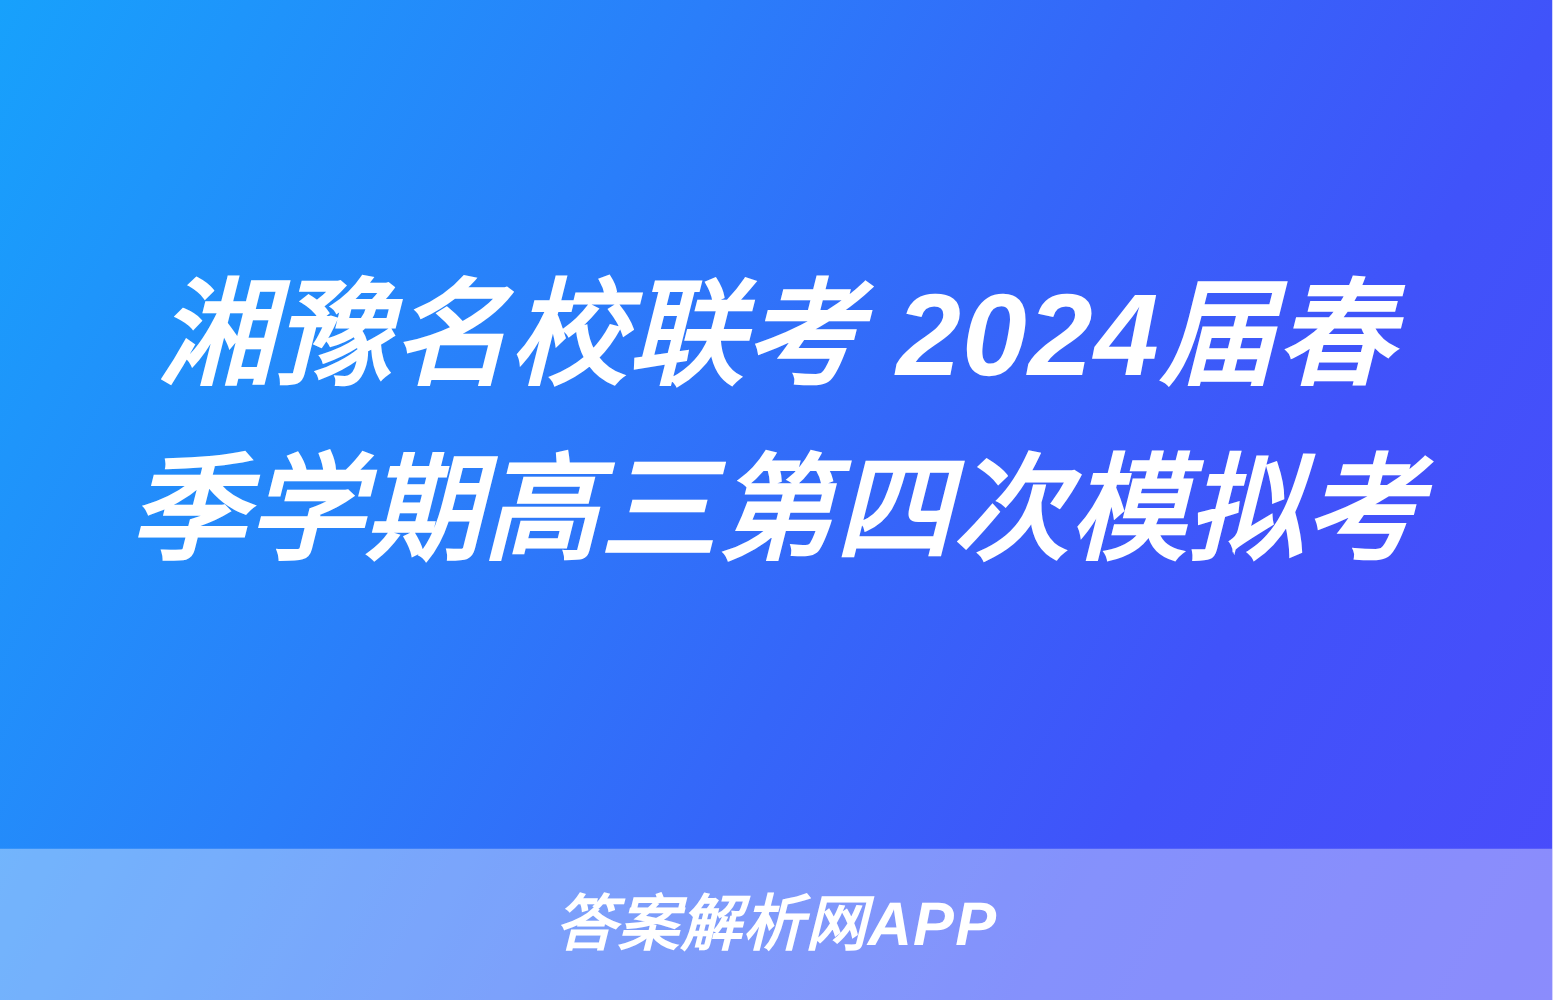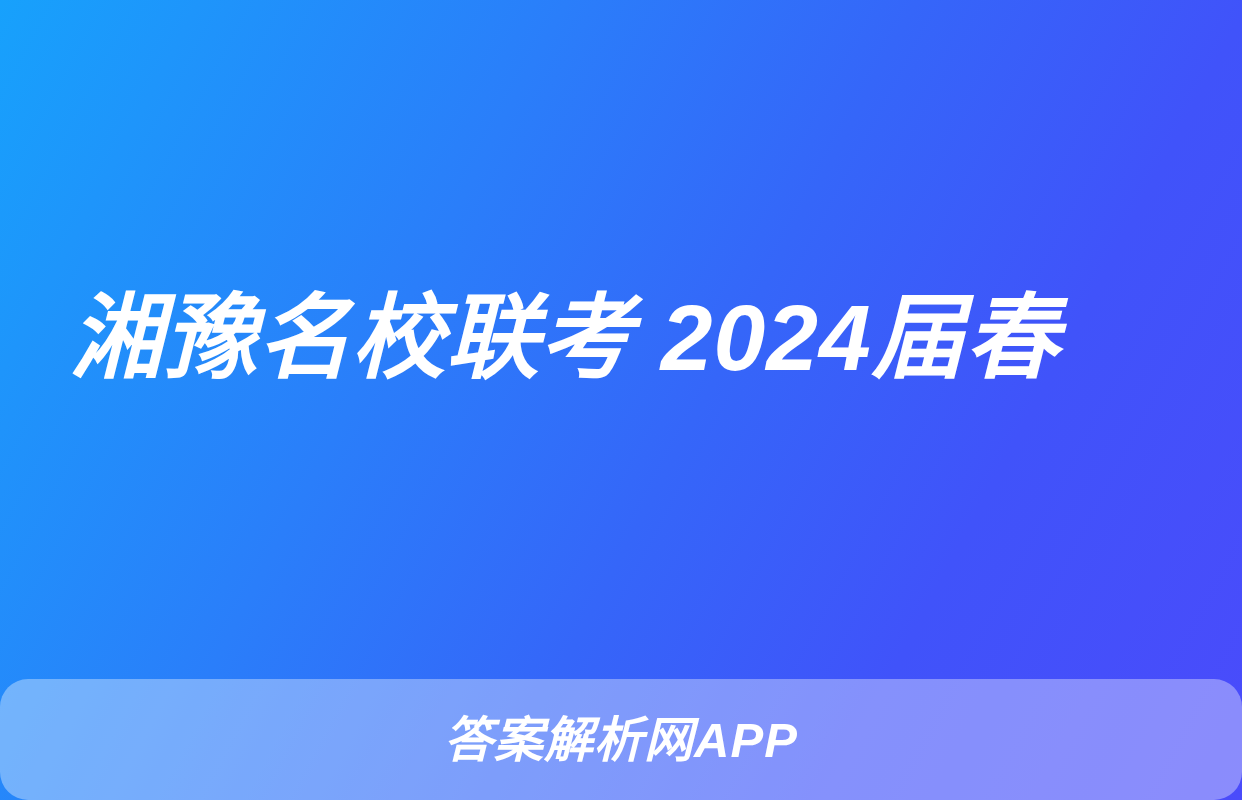--- a/index.html
+++ b/index.html
@@ -48,7 +48,7 @@
 
   .title-block {
     width: 100%;
-    text-align: left;
+    text-align: center;
   }
 
   .title-line {

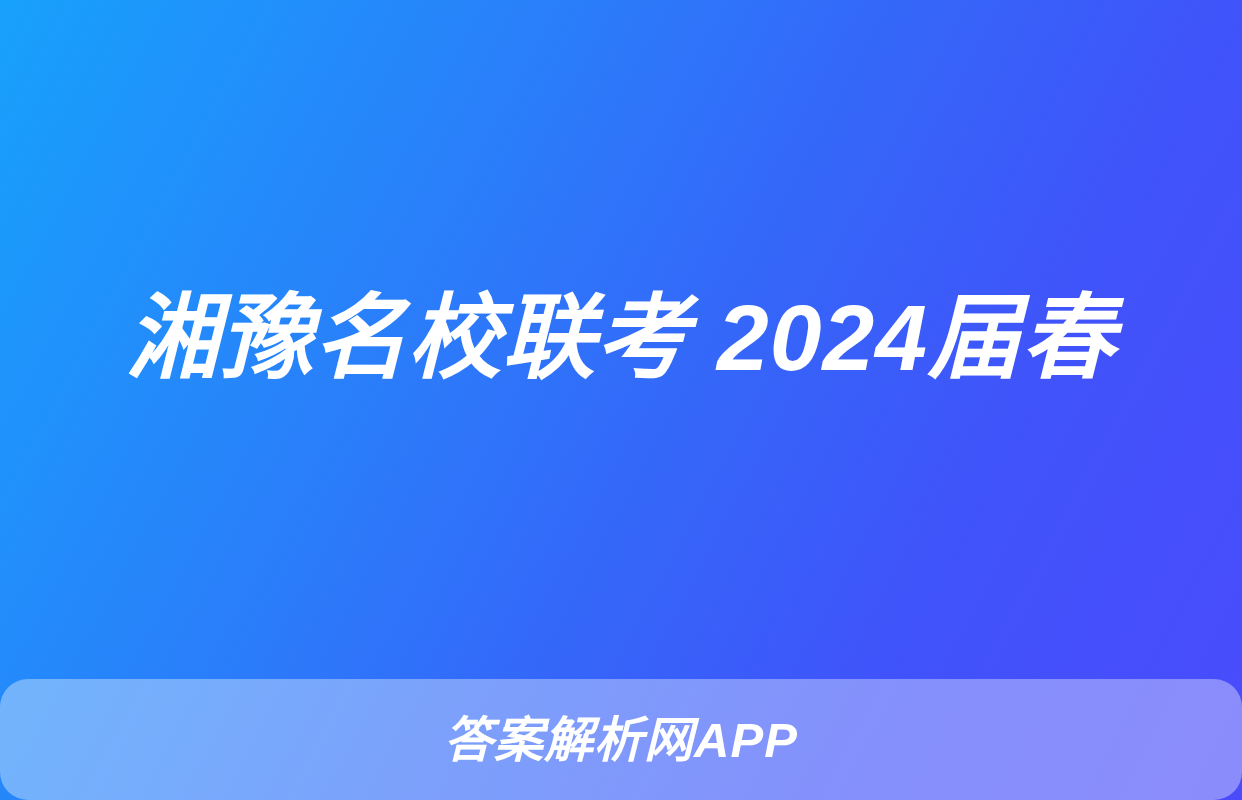--- a/index.html
+++ b/index.html
@@ -104,6 +104,7 @@
   <div class="hero">
     <div class="title-block">
       <span class="title-line wide">湘豫名校联考 2024届春</span>
+      <span class="title-line wide">季学期高三第四次模拟考</span>
     </div>
   </div>
 

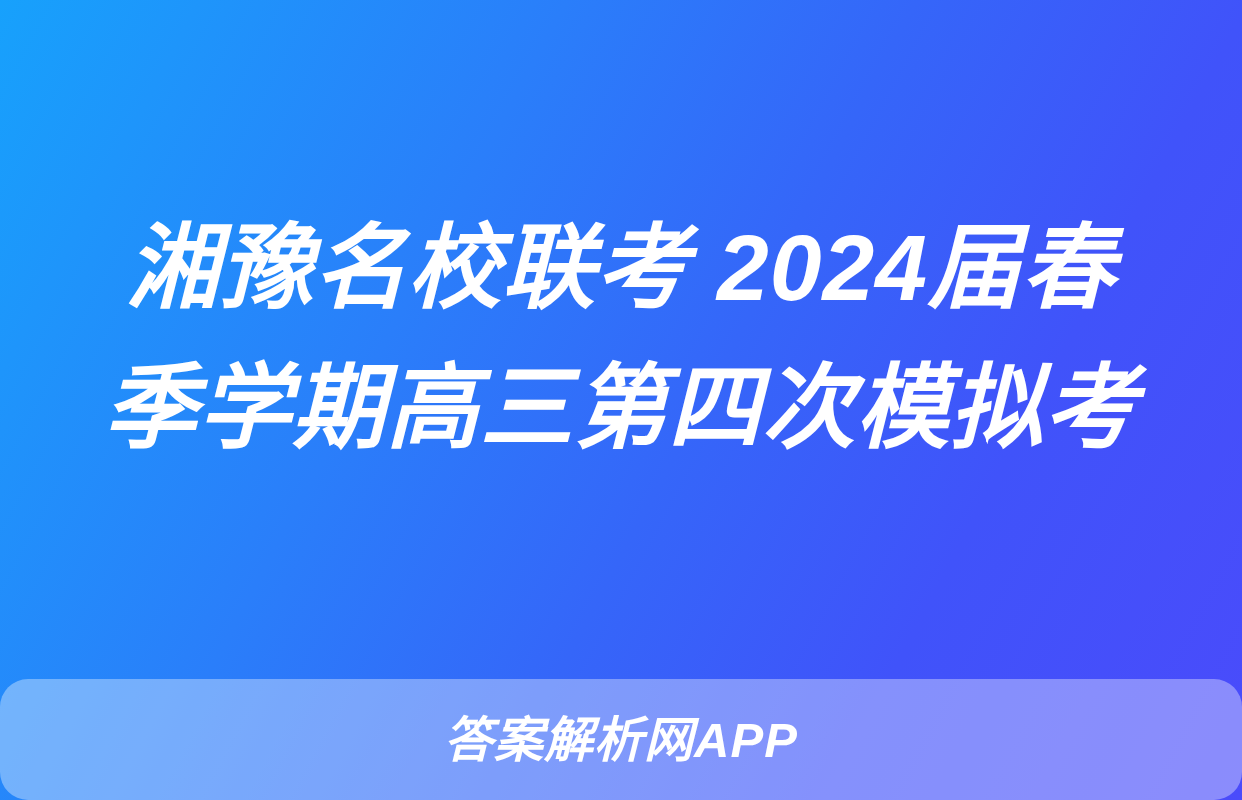--- a/index.html
+++ b/index.html
@@ -81,7 +81,6 @@
     display: flex;
     align-items: center;
     justify-content: center;
-    border-radius: 28px;
   }
 
   .footer-brand {

